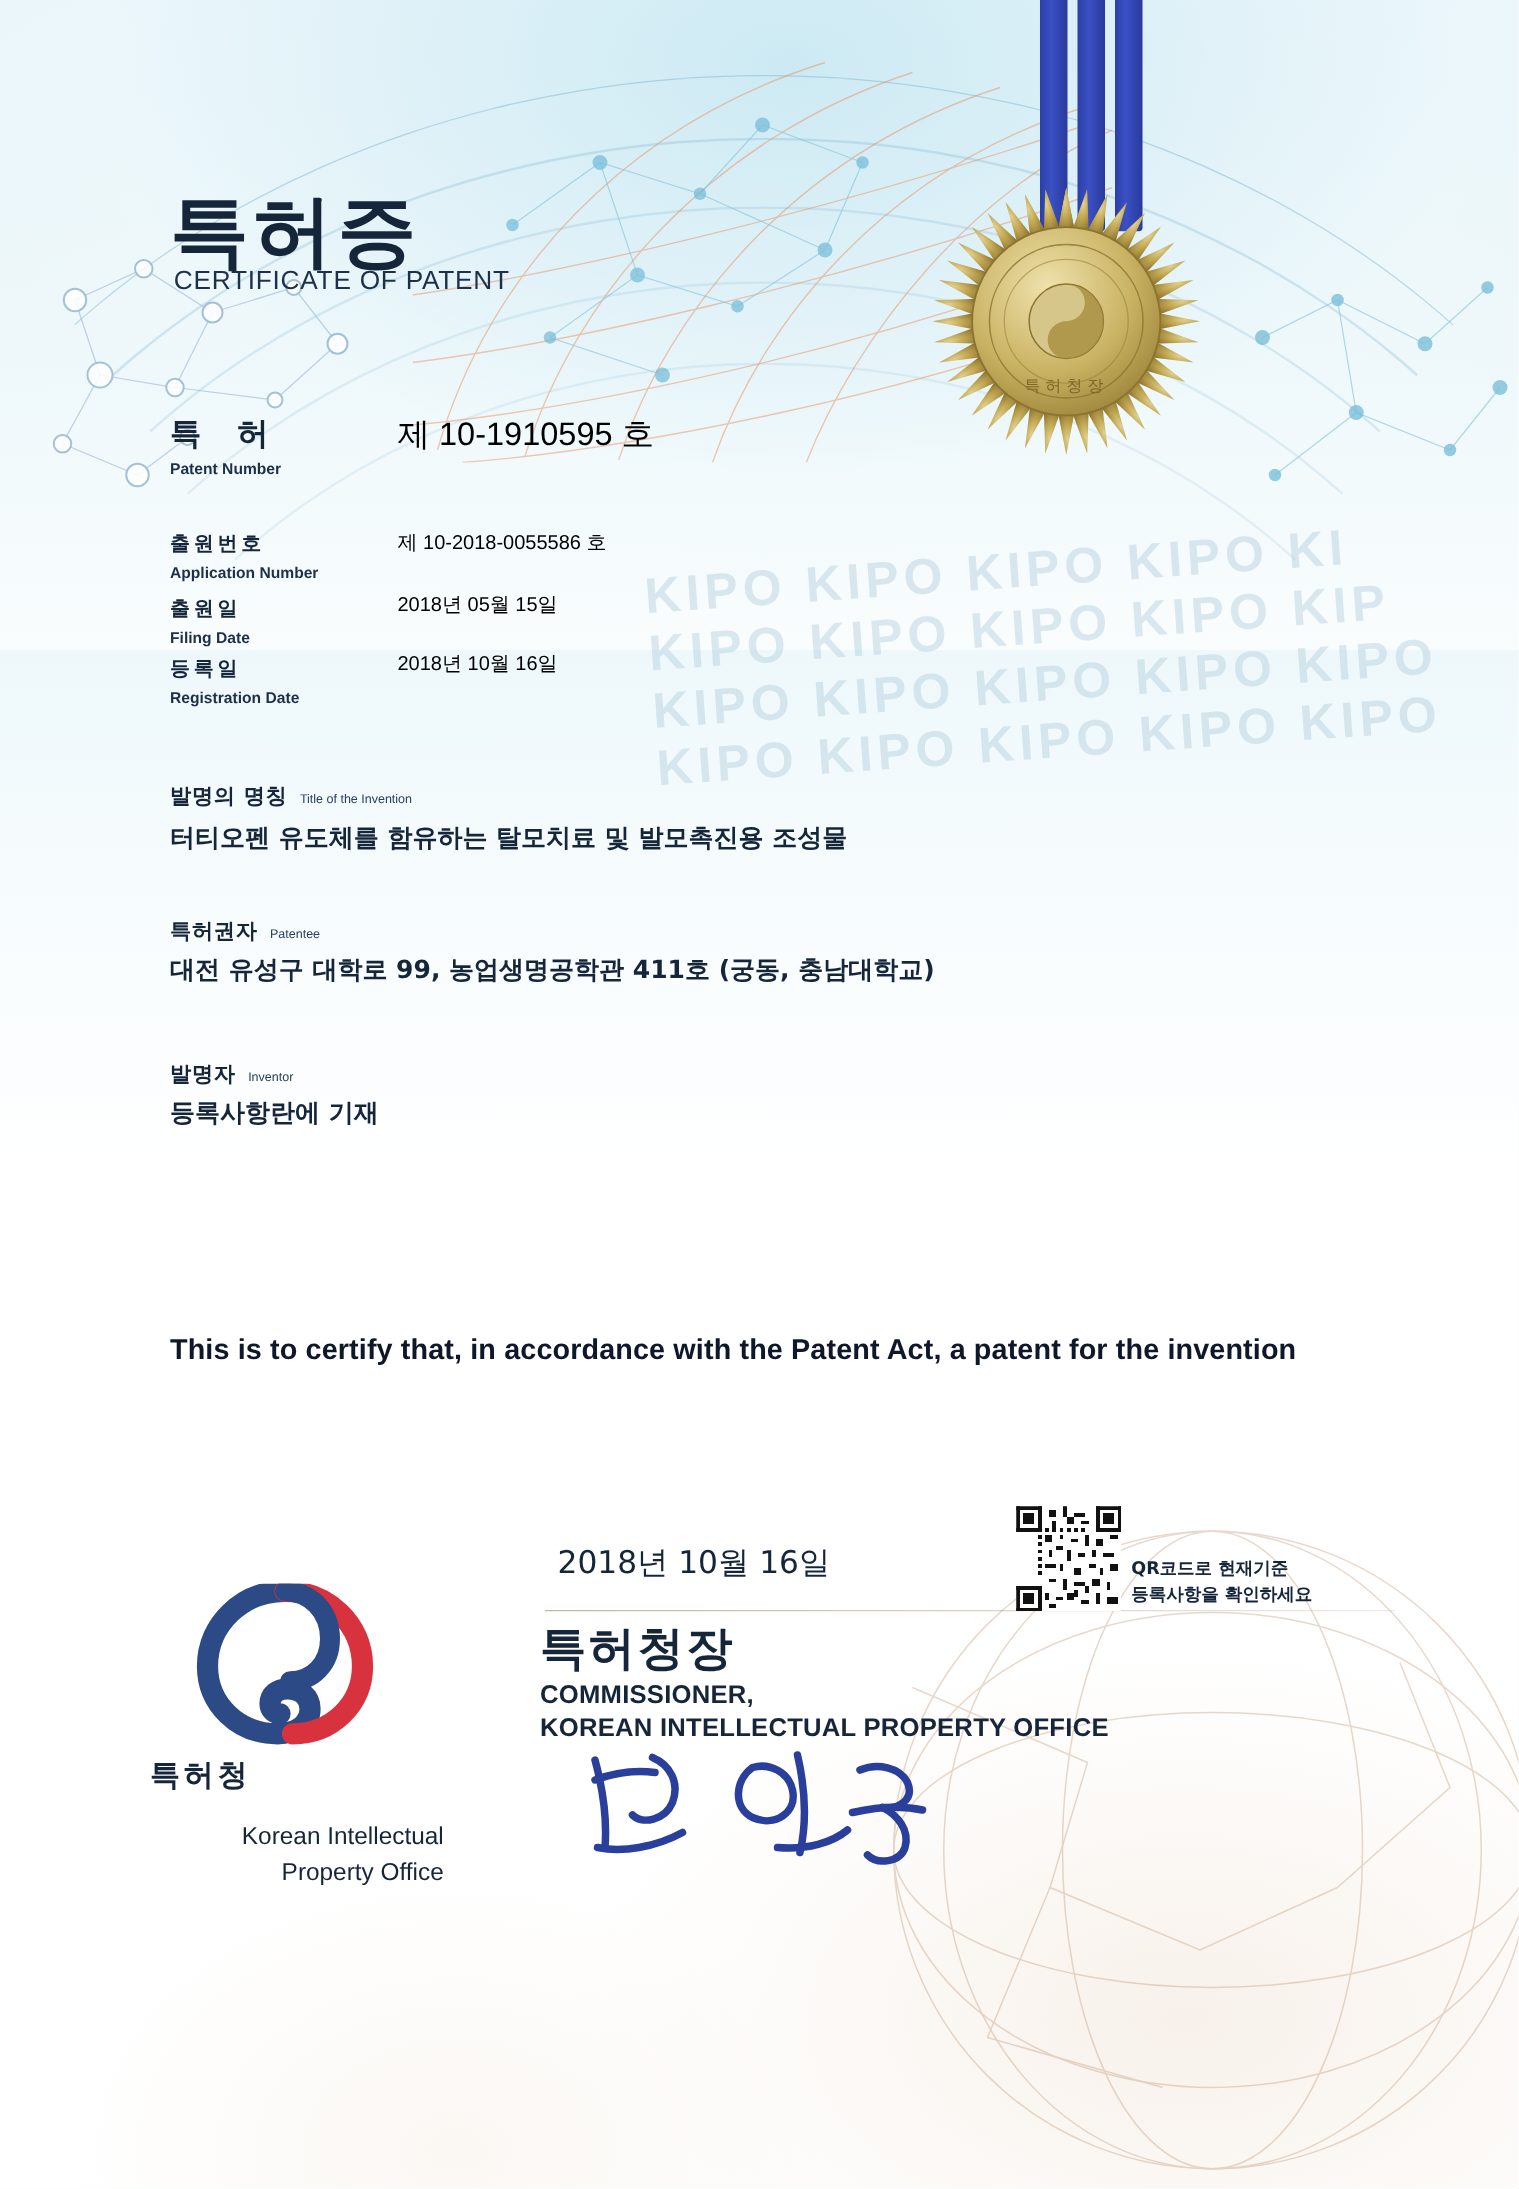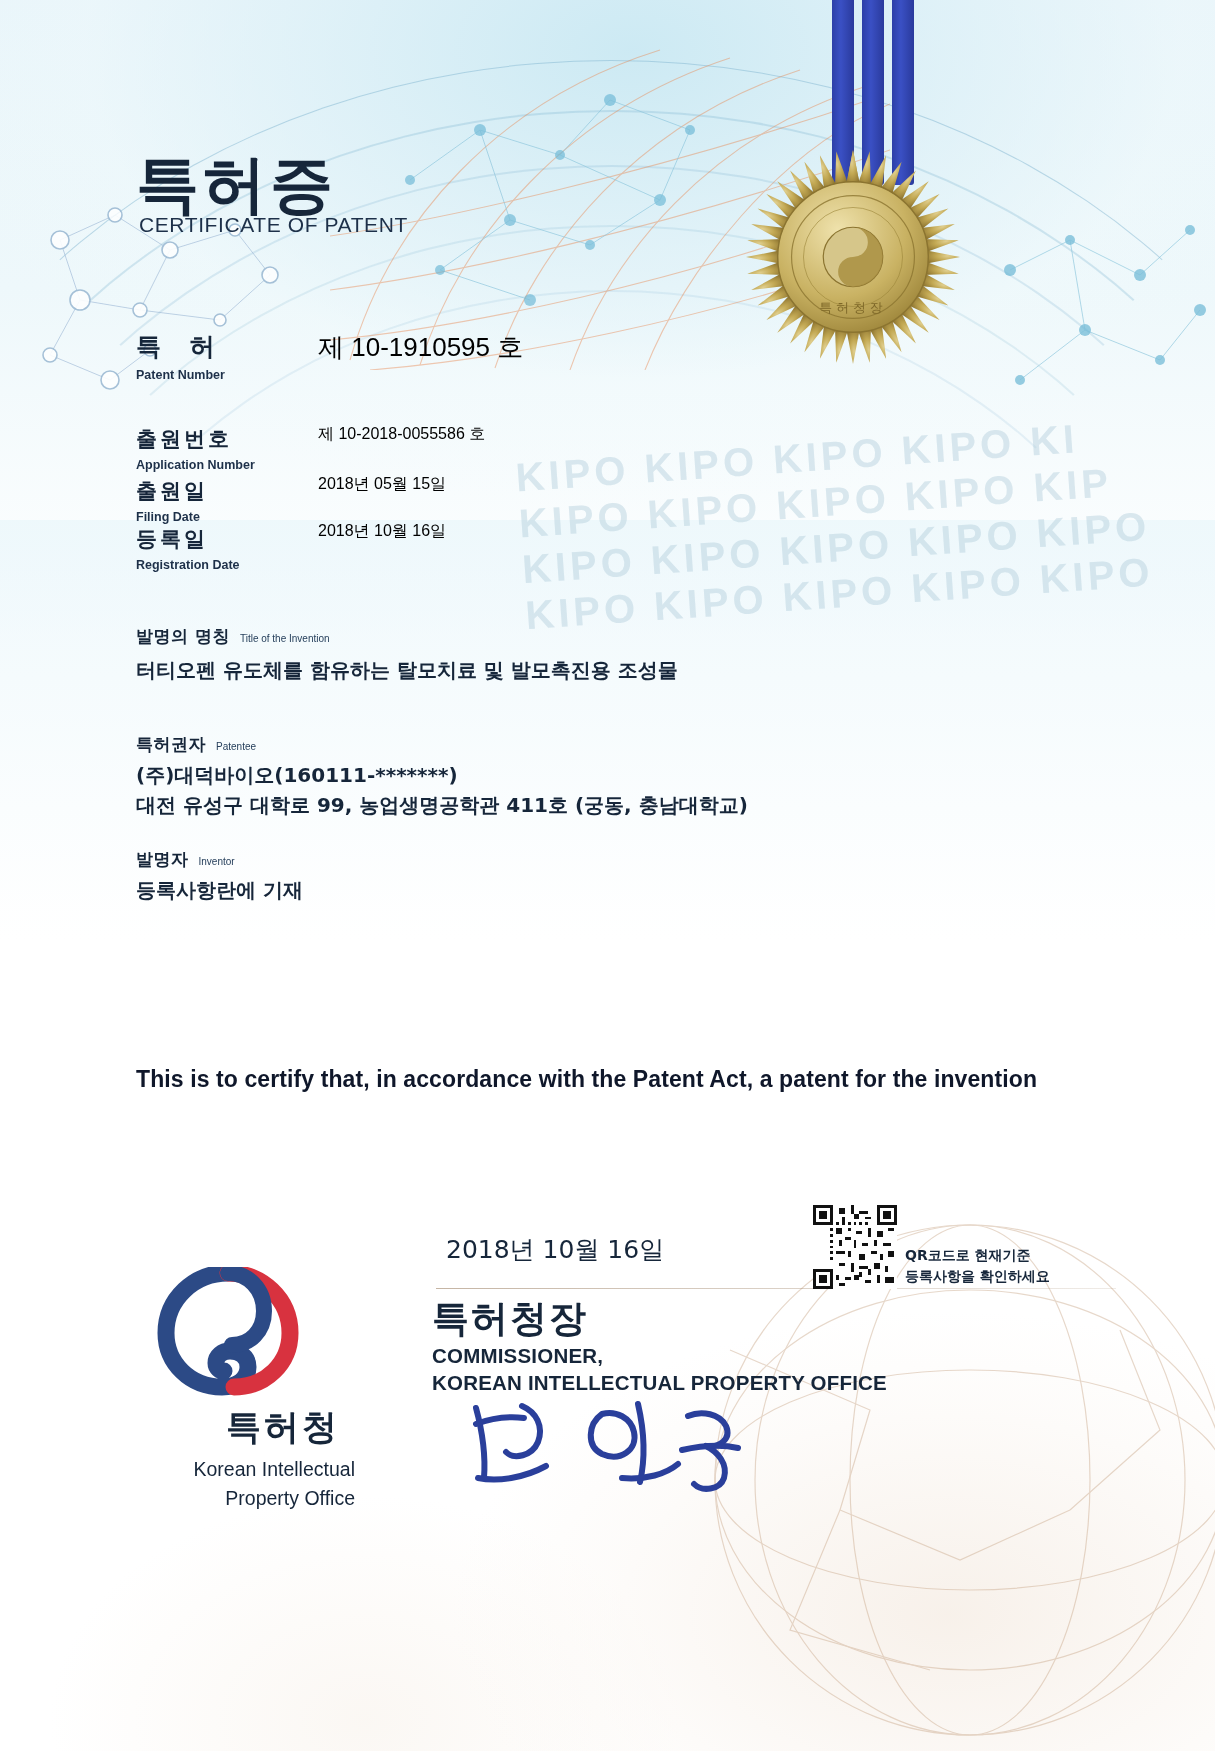--- a/index.html
+++ b/index.html
@@ -132,7 +132,7 @@
 
   .field { position: absolute; }
   .field .lab-ko {
-    font-size: 21px;
+    font-size: 16px;
     font-weight: bold;
     color: #16263a;
     letter-spacing: 3px;

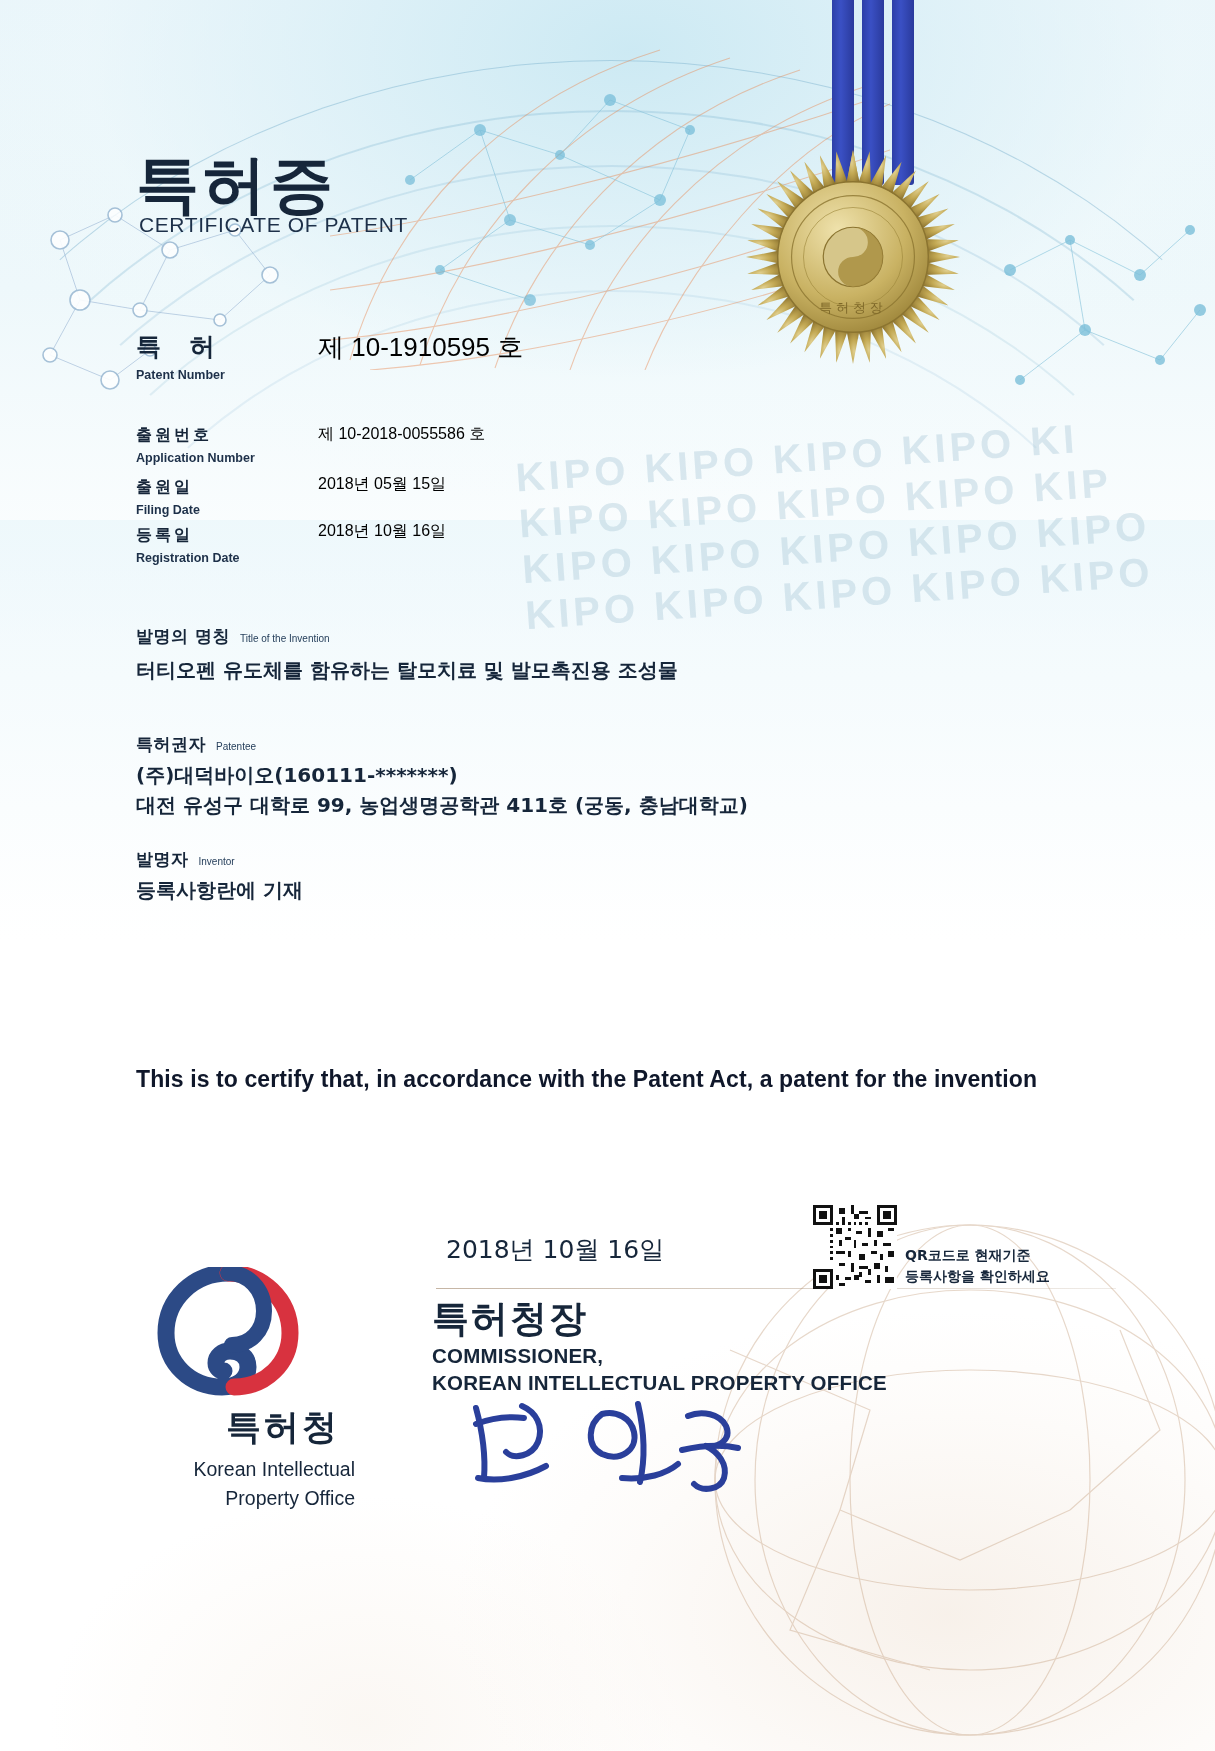--- a/index.html
+++ b/index.html
@@ -523,7 +523,6 @@
       <span class="ko">특허권자</span><span class="en">Patentee</span>
     </div>
     <div class="sec-body b-patentee">
-      <div>(주)대덕바이오(160111-*******)</div>
       <div>대전 유성구 대학로 99, 농업생명공학관 411호 (궁동, 충남대학교)</div>
     </div>
 

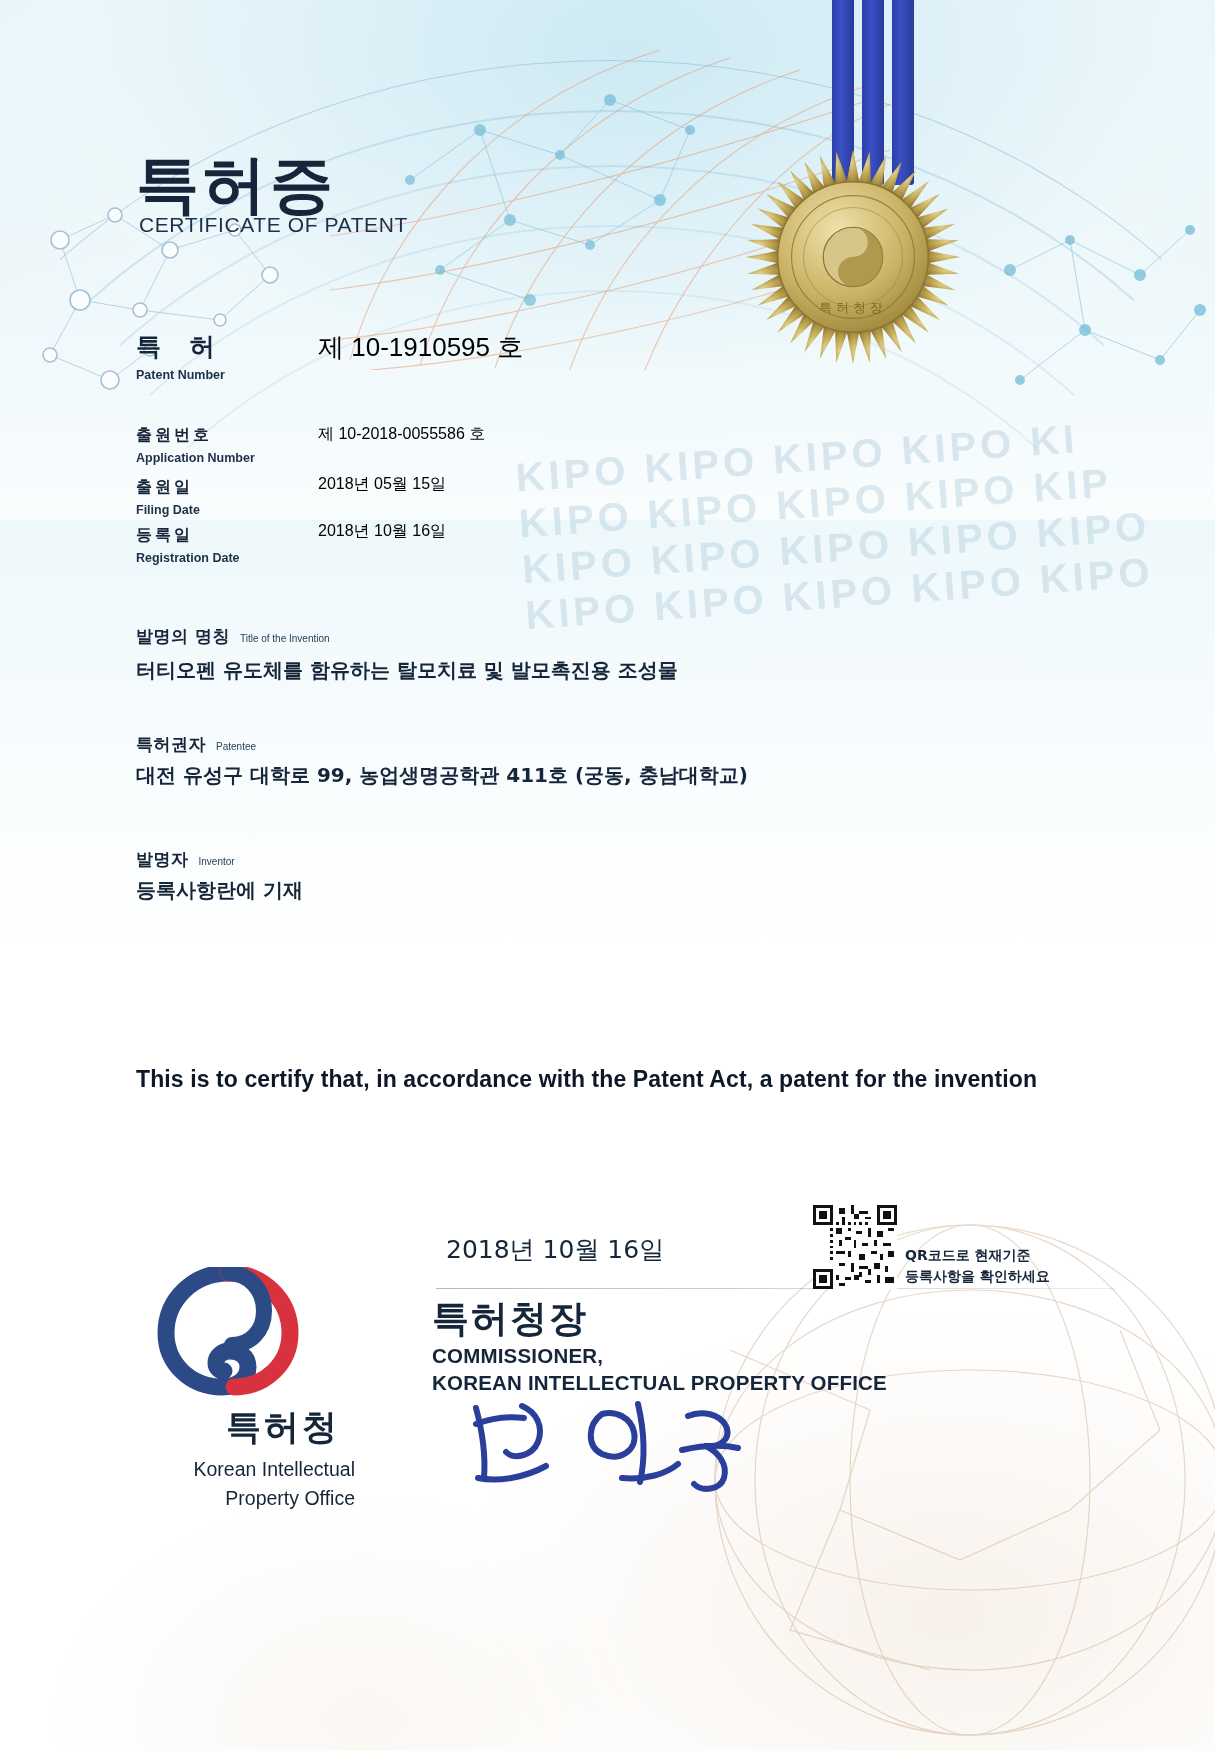--- a/index.html
+++ b/index.html
@@ -277,8 +277,8 @@
     position: absolute;
     left: 120px; top: 1404px;
     width: 220px;
-    text-align: right;
-    font-size: 35px;
+    text-align: left;
+    font-size: 24px;
     font-weight: bold;
     color: #16263a;
     letter-spacing: 3px;

